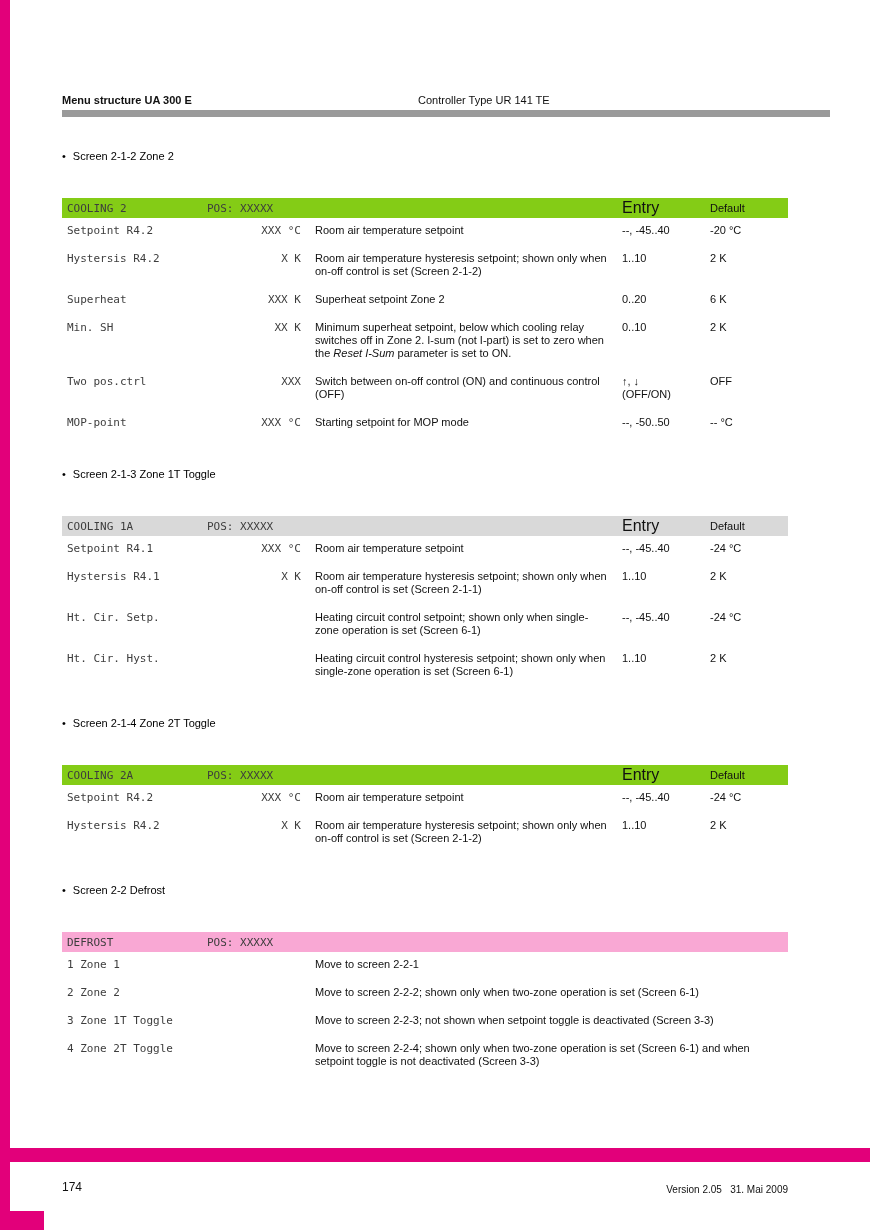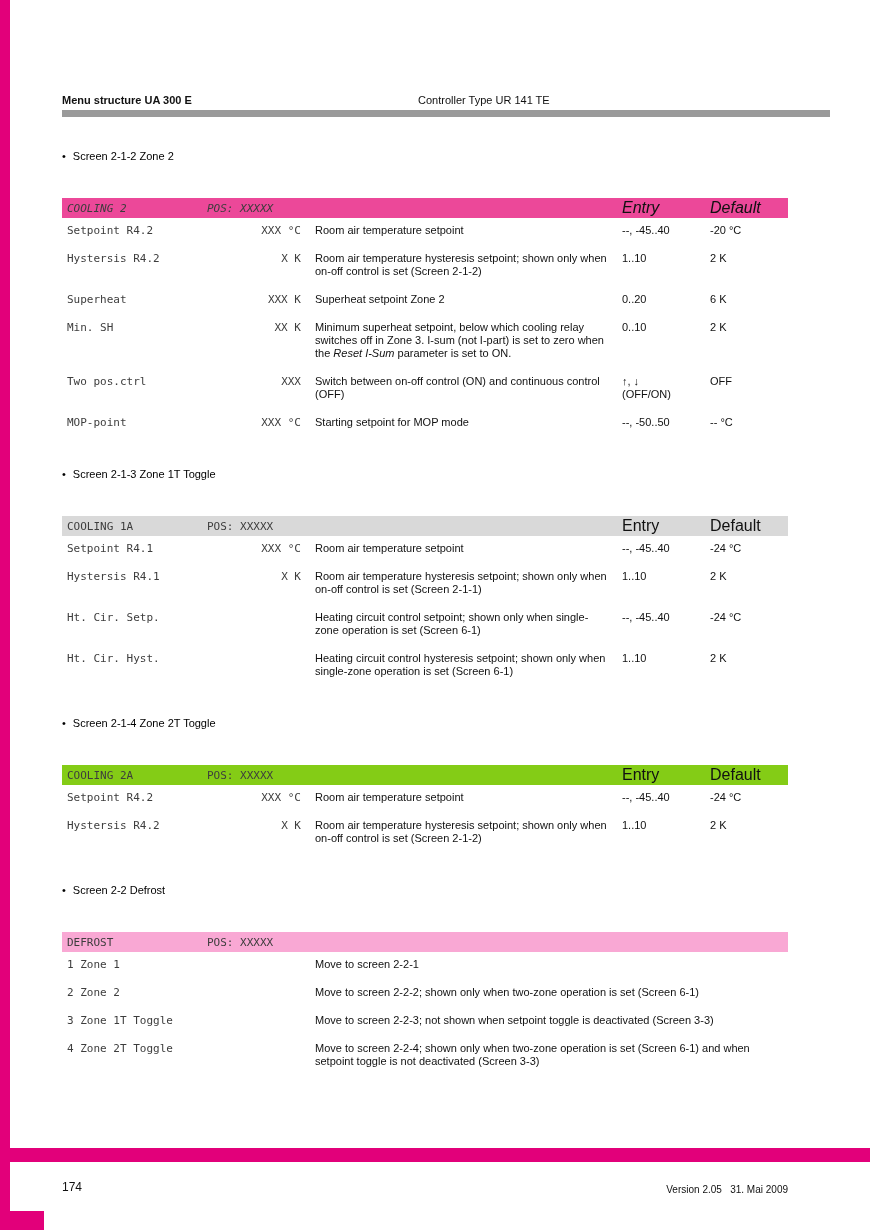--- a/index.html
+++ b/index.html
@@ -68,7 +68,7 @@
         <span class="bullet">•</span><span>Screen 2-1-2 Zone 2</span>
       </div>
       <div class="tbl">
-        <div class="thead" style="background: #ec4899; font-style: italic;">
+        <div class="thead" style="background: #84cc16;">
           <span class="t-title mono">COOLING 2</span>
           <span class="t-pos mono">POS: XXXXX</span>
           <span class="t-entry-h">Entry</span>

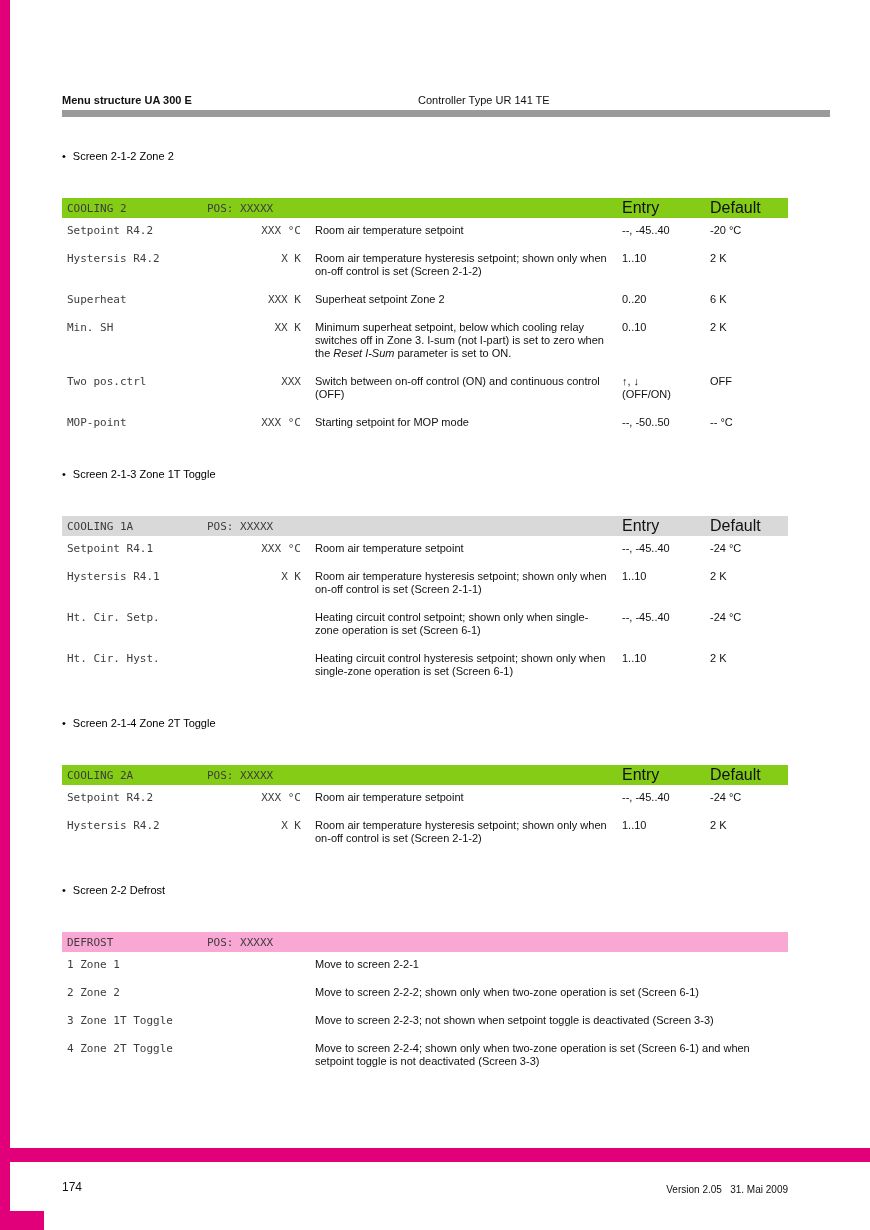--- a/index.html
+++ b/index.html
@@ -34,7 +34,7 @@
   .t-title { grid-column: 1; padding-left: 5px; }
   .t-pos   { grid-column: 2 / 4; }
   .t-entry-h   { grid-column: 4; font-size: 16px; color: #111; }
-  .t-default-h { grid-column: 5; font-size: 16px; color: #111; }
+  .t-default-h { grid-column: 5; font-size: 11px; color: #111; }
 
   .trow { padding: 6px 0 9px 0; font-size: 11px; line-height: 13px; }
   .c-param { grid-column: 1; padding-left: 5px; }

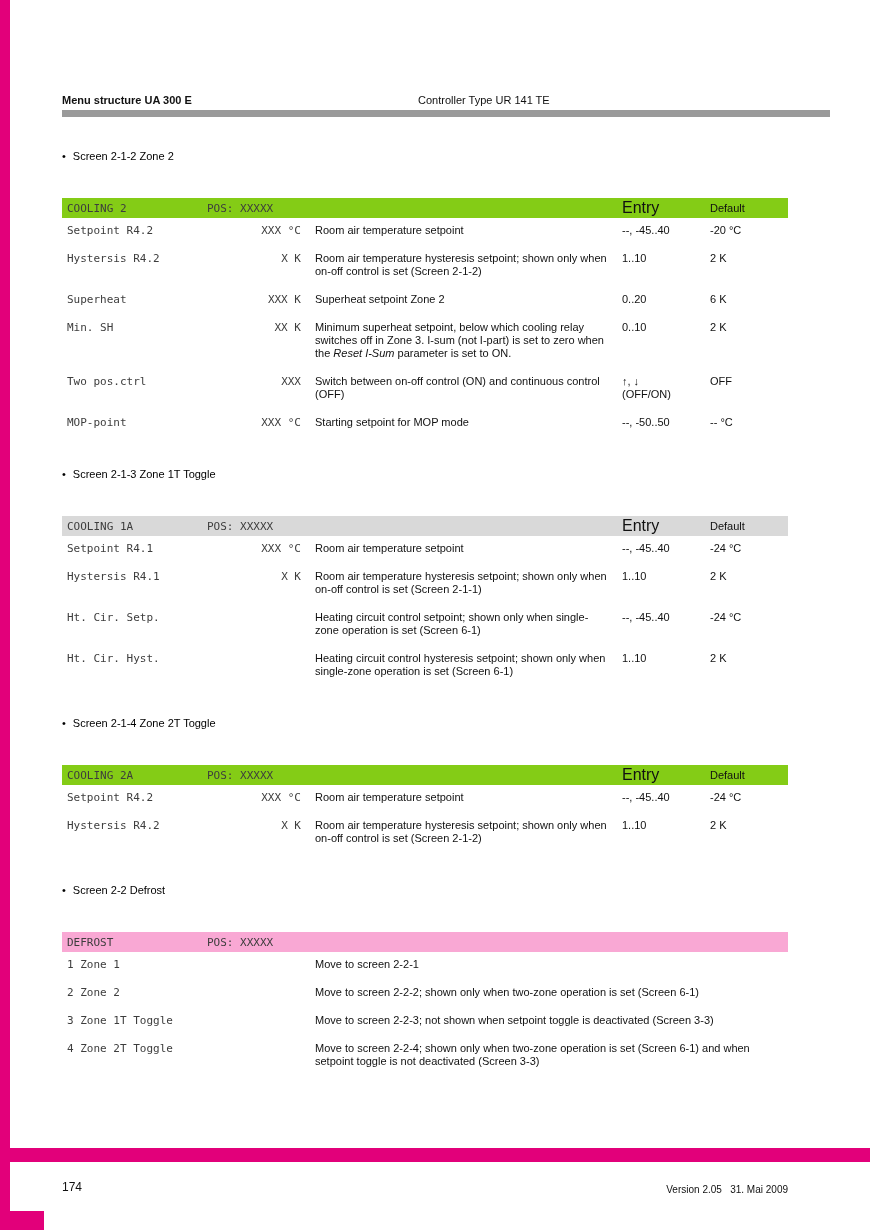--- a/index.html
+++ b/index.html
@@ -98,7 +98,7 @@
         <div class="trow">
           <span class="c-param mono">Min. SH</span>
           <span class="c-value mono">XX K</span>
-          <span class="c-desc"><span>Minimum superheat setpoint, below which cooling relay switches off in Zone 3. I-sum (not I-part) is set to zero when the </span><em class="em-inline">Reset I-Sum</em><span> parameter is set to ON.</span></span>
+          <span class="c-desc"><span>Minimum superheat setpoint, below which cooling relay switches off in Zone 2. I-sum (not I-part) is set to zero when the </span><em class="em-inline">Reset I-Sum</em><span> parameter is set to ON.</span></span>
           <span class="c-entry">0..10</span>
           <span class="c-default">2 K</span>
         </div>

